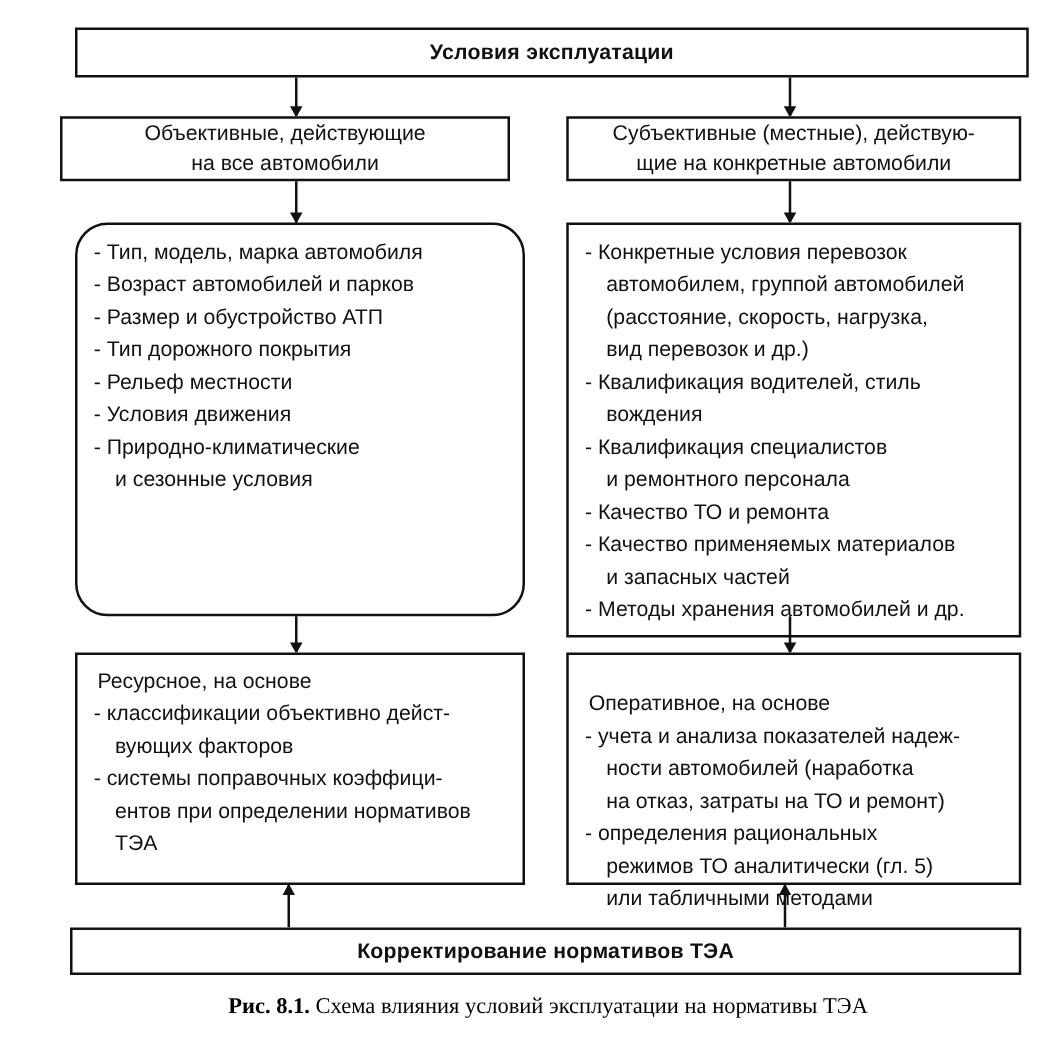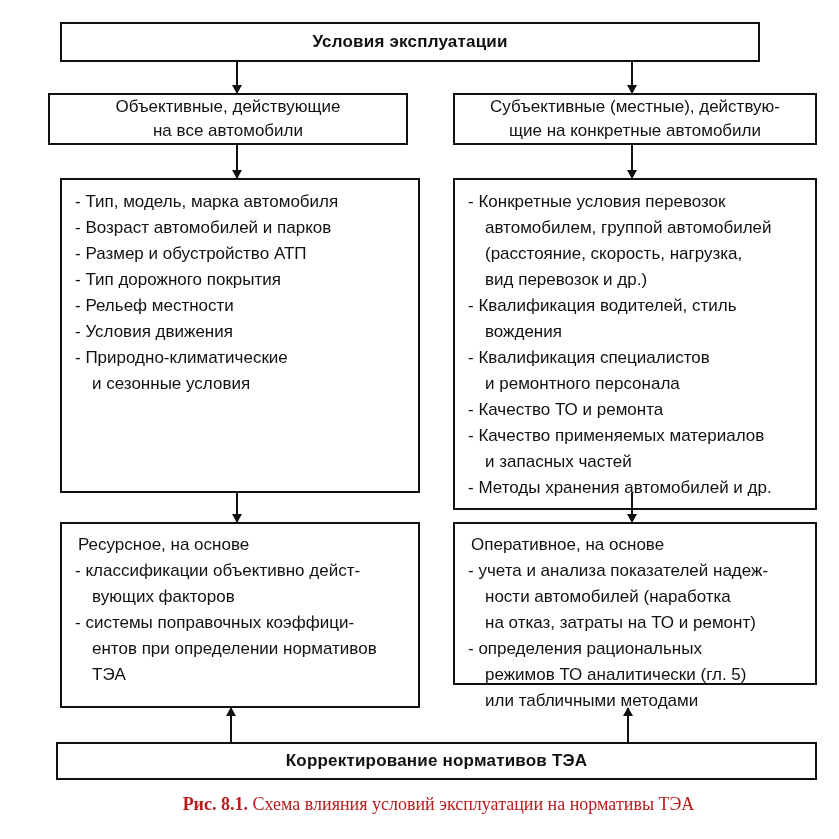--- a/index.html
+++ b/index.html
@@ -67,7 +67,7 @@
 
 <div class="canvas">
 
-  <div class="box center-box" style="left:60px; top:22px; width:700px; height:40px;">
+  <div class="box center-box" style="left:60px; top:22px; width:763px; height:40px;">
     <span class="bold-title">Условия эксплуатации</span>
   </div>
 

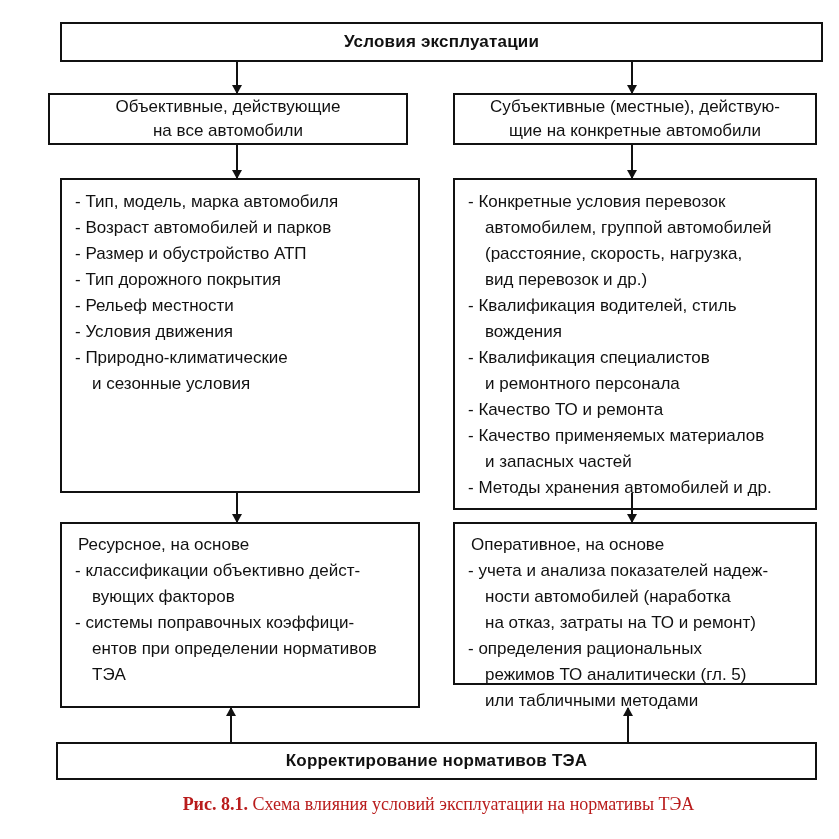--- a/index.html
+++ b/index.html
@@ -87,7 +87,7 @@
   <div class="arrow down" style="left:236px; top:145px; height:33px;"></div>
   <div class="arrow down" style="left:631px; top:145px; height:33px;"></div>
 
-  <div class="box list-box" style="left:60px; top:178px; width:360px; height:315px;">
+  <div class="box list-box" style="left:60px; top:178px; width:360px; height:315px;border-radius:26px;">
     <div class="line">- Тип, модель, марка автомобиля</div>
     <div class="line">- Возраст автомобилей и парков</div>
     <div class="line">- Размер и обустройство АТП</div>

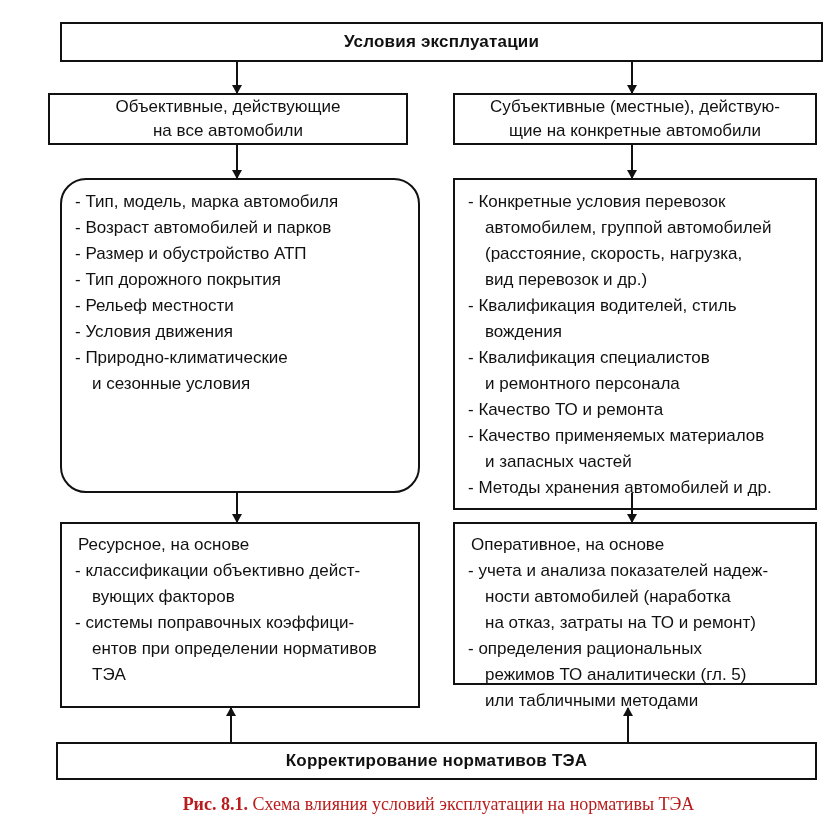--- a/index.html
+++ b/index.html
@@ -125,7 +125,7 @@
     <div class="line cont">ТЭА</div>
   </div>
 
-  <div class="box list-box" style="left:453px; top:522px; width:364px; height:163px; padding-top:8px;">
+  <div class="box list-box" style="left:453px; top:522px; width:364px; height:186px; padding-top:26px;">
     <div class="line head">Оперативное, на основе</div>
     <div class="line">- учета и анализа показателей надеж-</div>
     <div class="line cont">ности автомобилей (наработка</div>

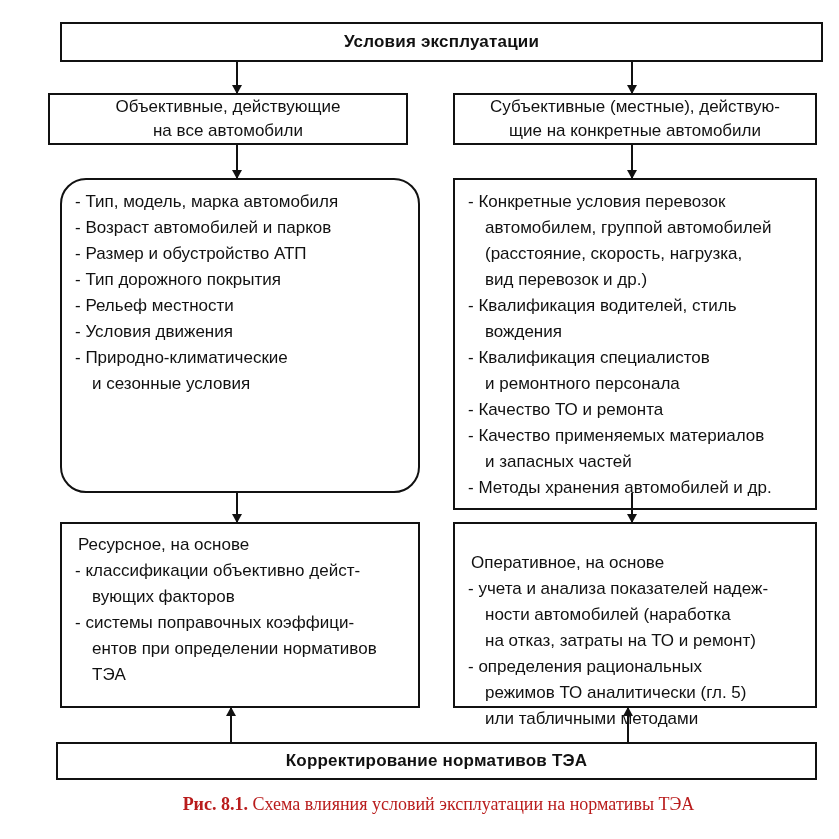--- a/index.html
+++ b/index.html
@@ -58,7 +58,7 @@
     text-align: center;
     font-family: "Liberation Serif", serif;
     font-size: 18px;
-    color: #b91c1c;
+    color: #000000;
   }
   .caption .cap-label { font-weight: bold; }
 </style>

